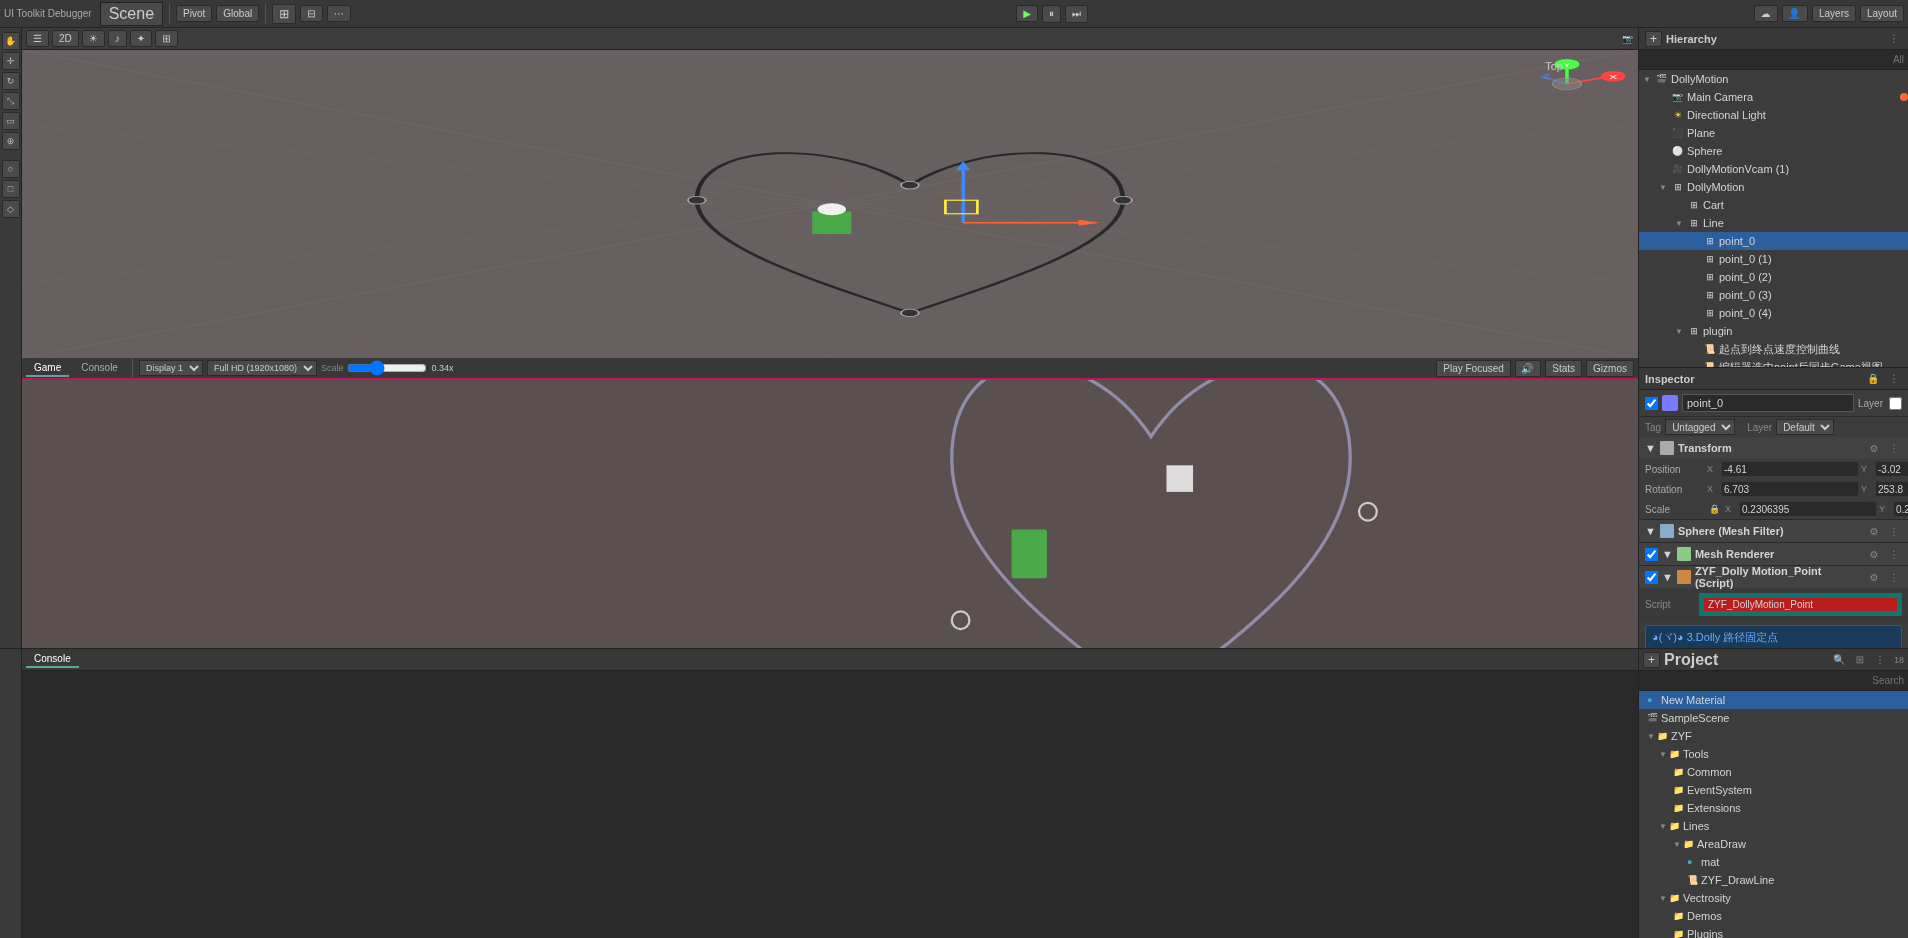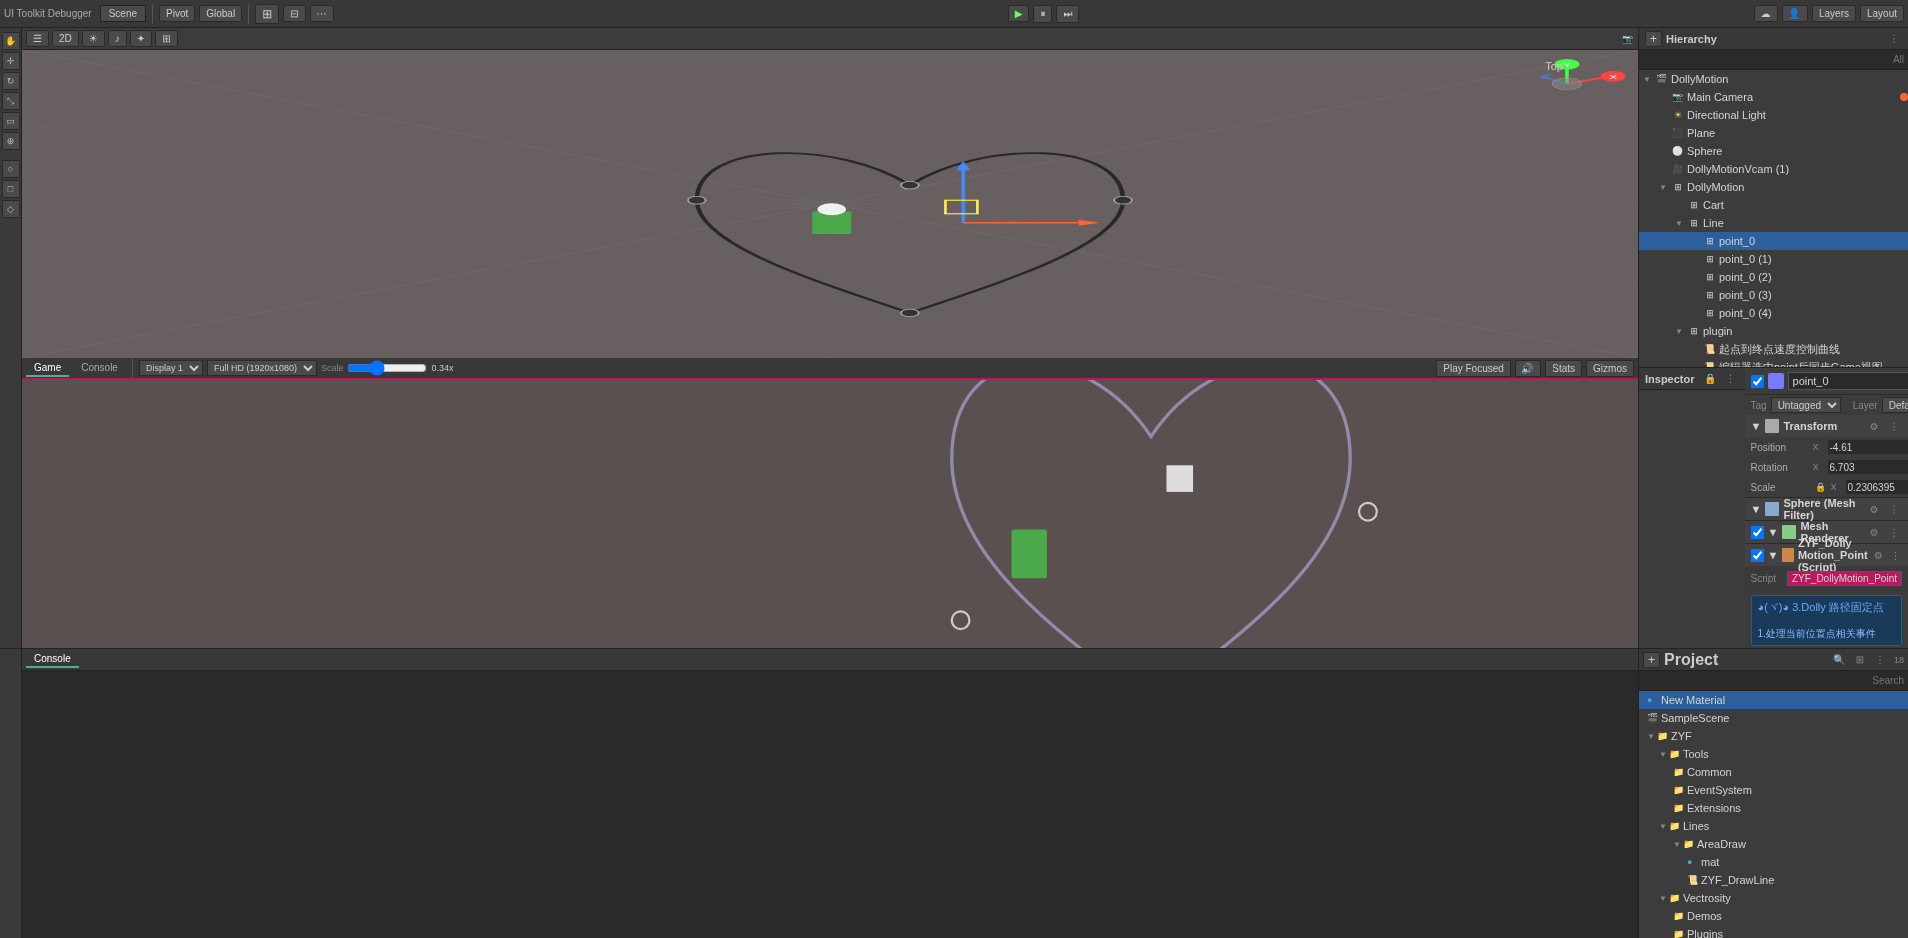--- a/index.html
+++ b/index.html
@@ -467,7 +467,7 @@
 
 <div class="top-toolbar">
   <span style="color:#aaa;font-size:10px;margin-right:4px;">UI Toolkit Debugger</span>
-  <span style="padding:2px 8px;background:#4a4a4a;border:1px solid #222;color:#ccc;font-size:10px;cursor:pointer;">Scene</span>
+  <span style="padding:2px 8px;background:#4a4a4a;border:1px solid #222;color:#ccc;font-size:16px;cursor:pointer;">Scene</span>
   <div class="toolbar-separator"></div>
   <button class="toolbar-btn">Pivot</button>
   <button class="toolbar-btn">Global</button>

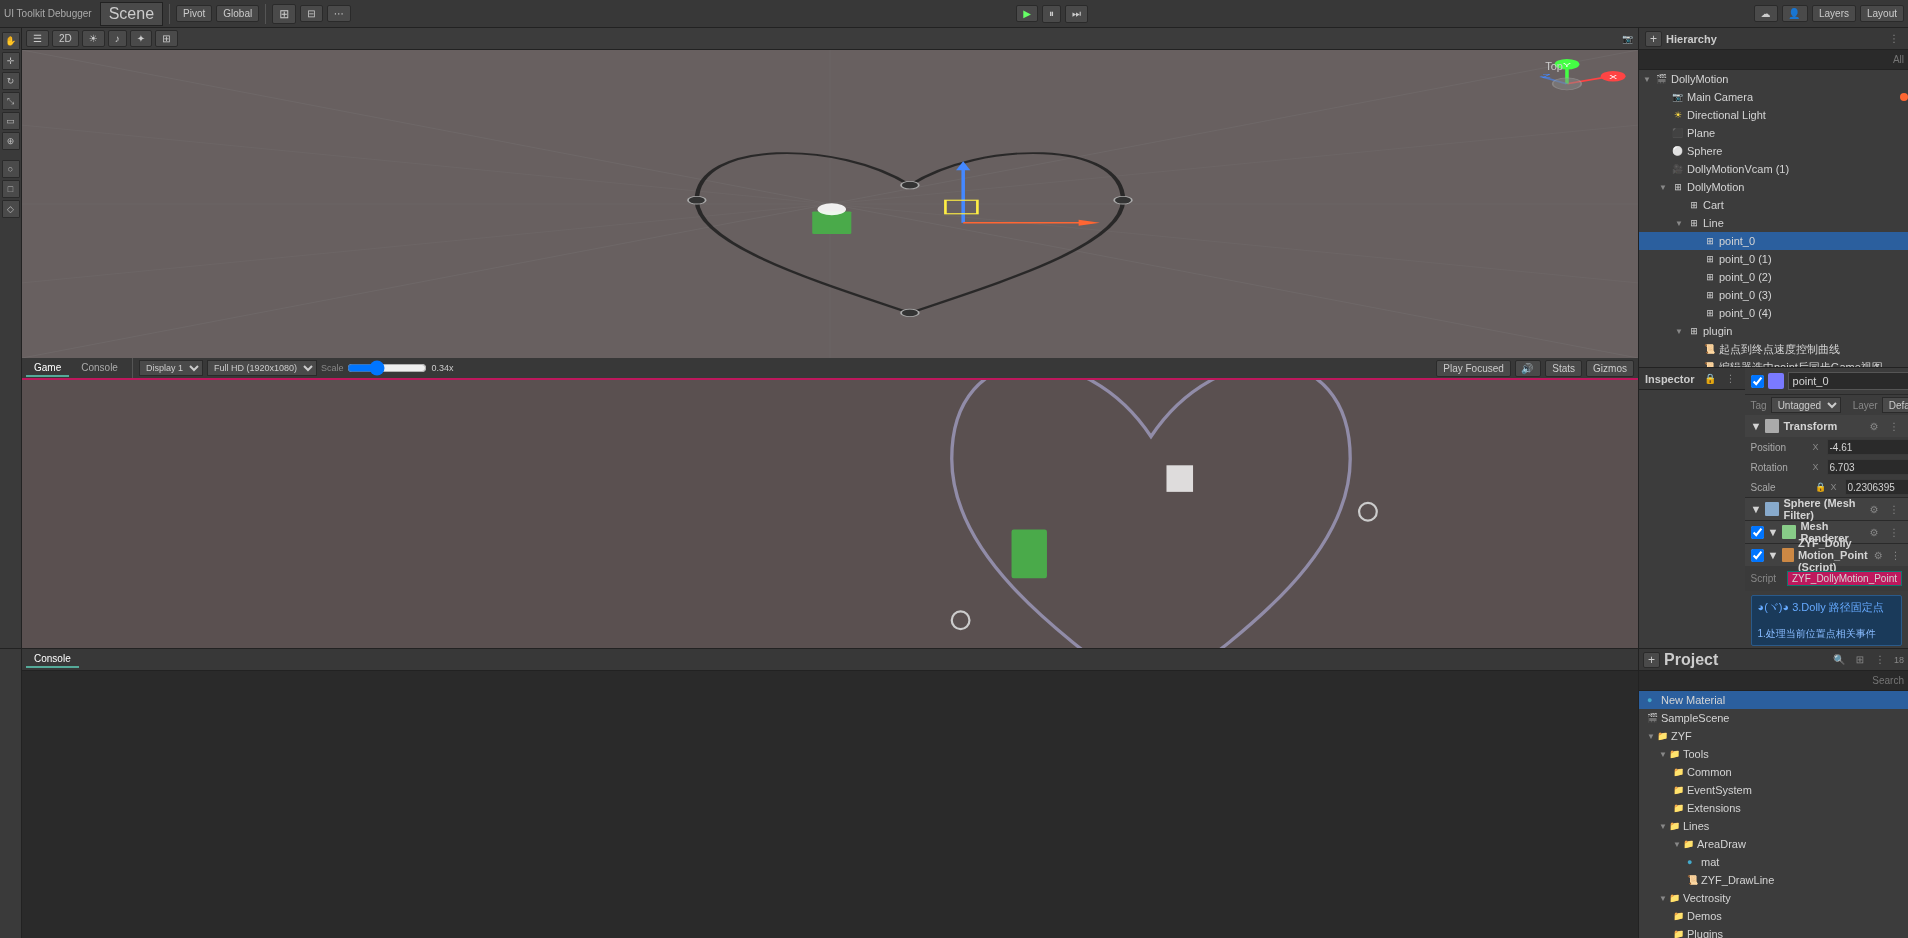--- a/index.html
+++ b/index.html
@@ -177,7 +177,7 @@
     .inspector-panel {
       flex: 1;
       display: flex;
-      flex-direction: row;
+      flex-direction: column;
       overflow: hidden;
     }
     .inspector-content {

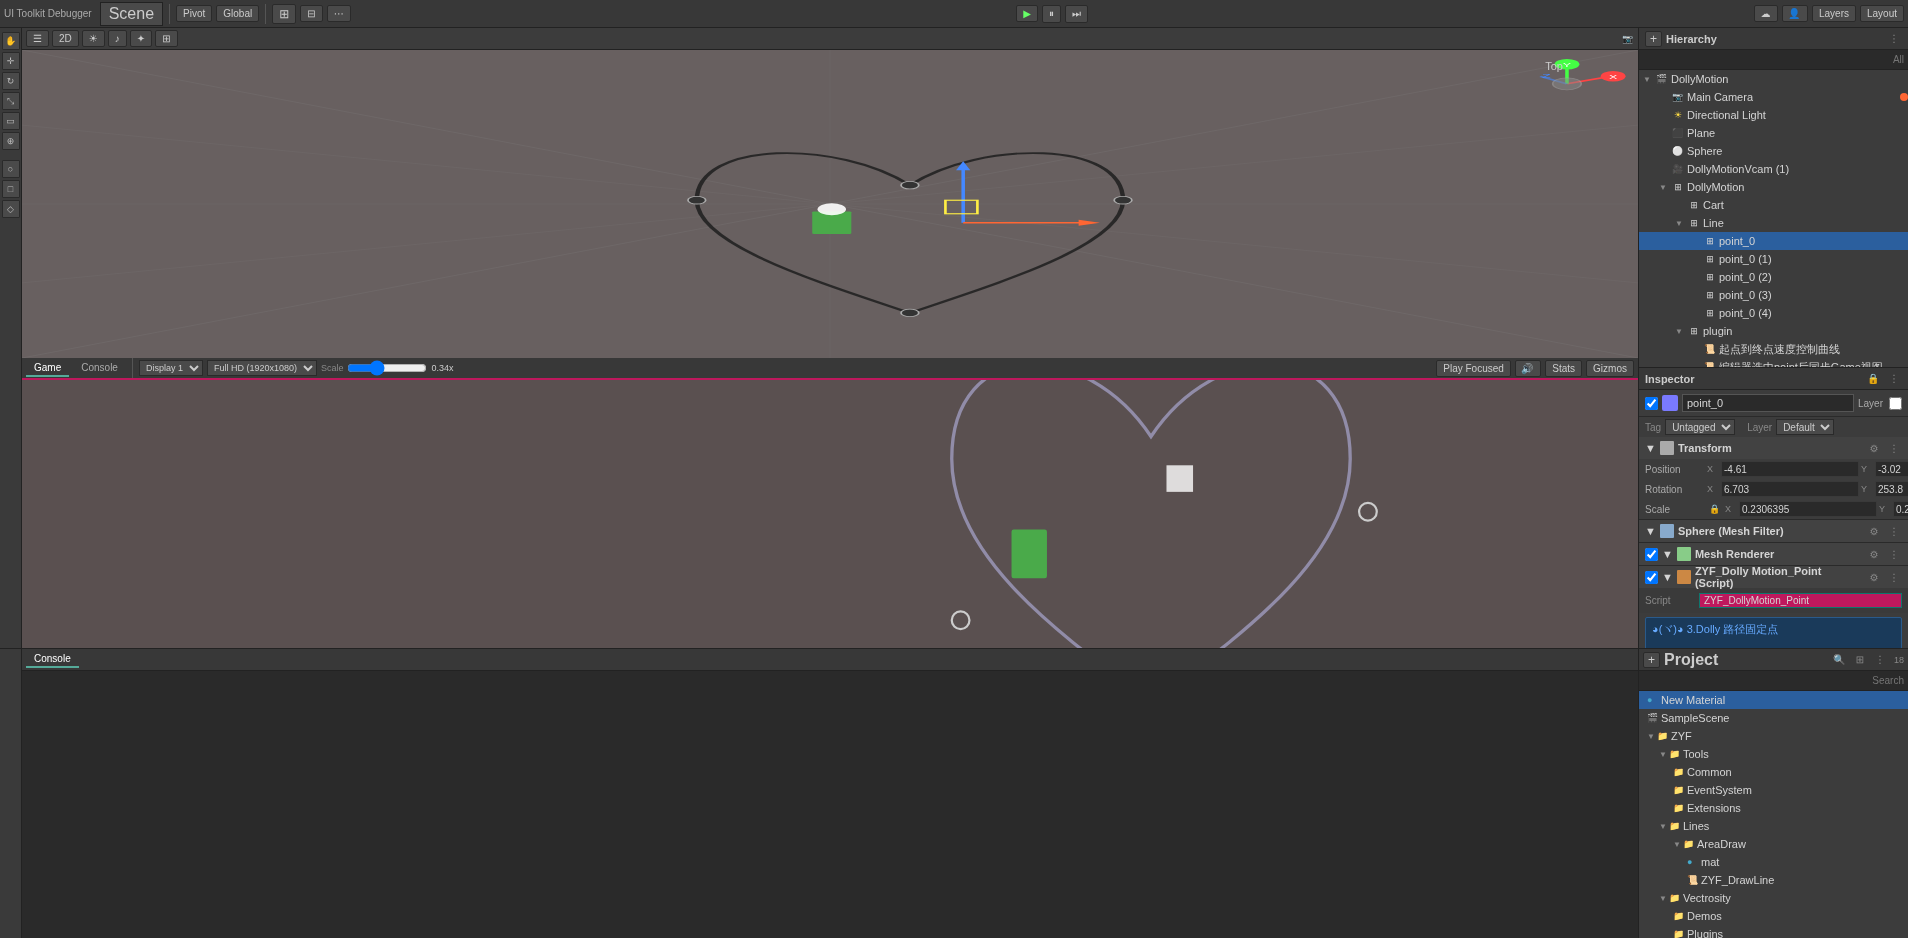--- a/index.html
+++ b/index.html
@@ -308,8 +308,8 @@
     .script-value {
       font-size: 10px;
       color: #d4d4d4;
-      background: #be185d;
-      border: 1px solid #0f766e;
+      background: #b91c1c;
+      border: 5px solid #0f766e;
       padding: 1px 4px;
       flex: 1;
     }

